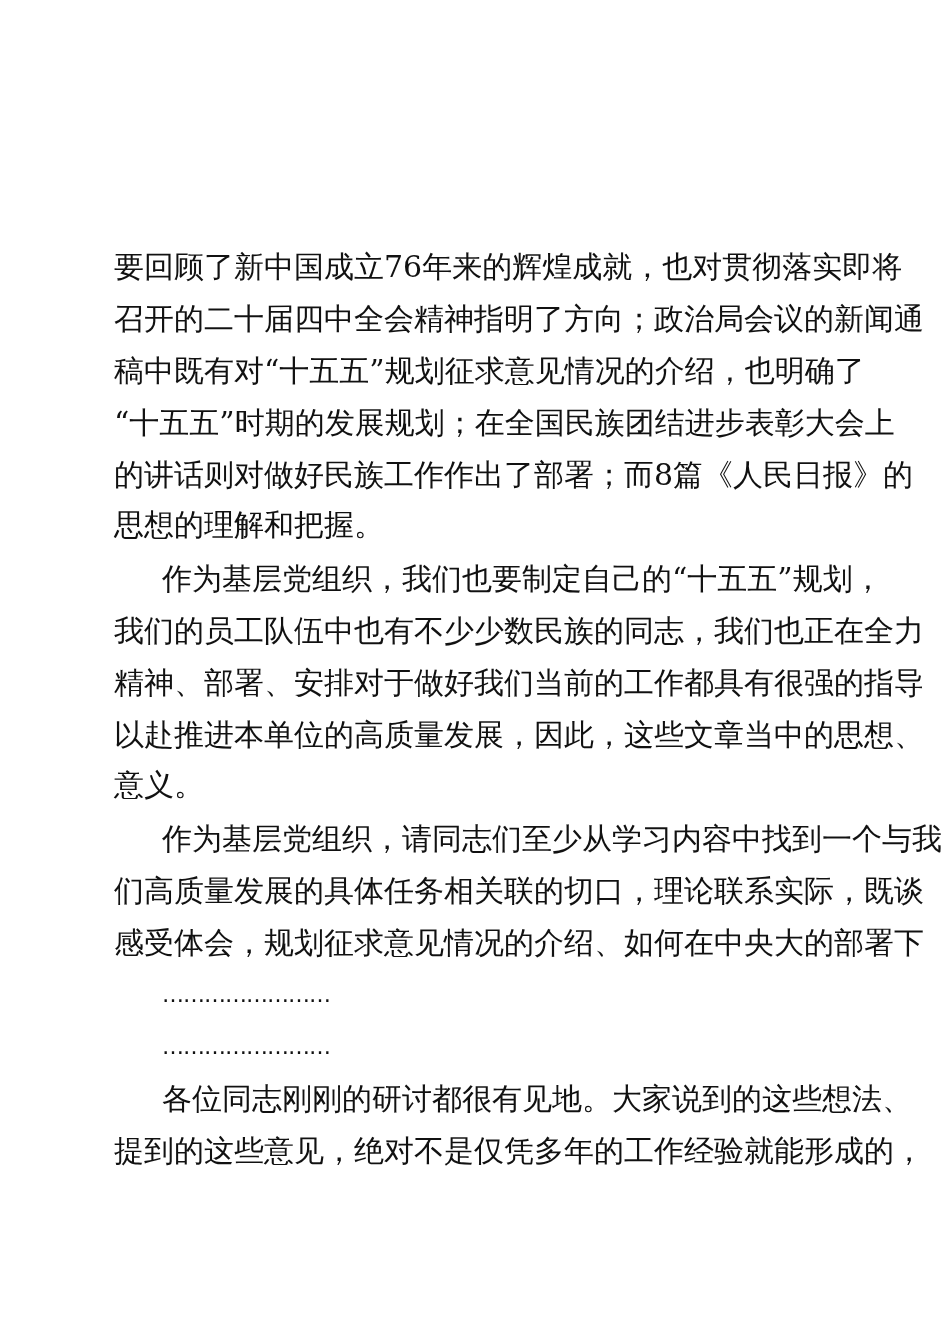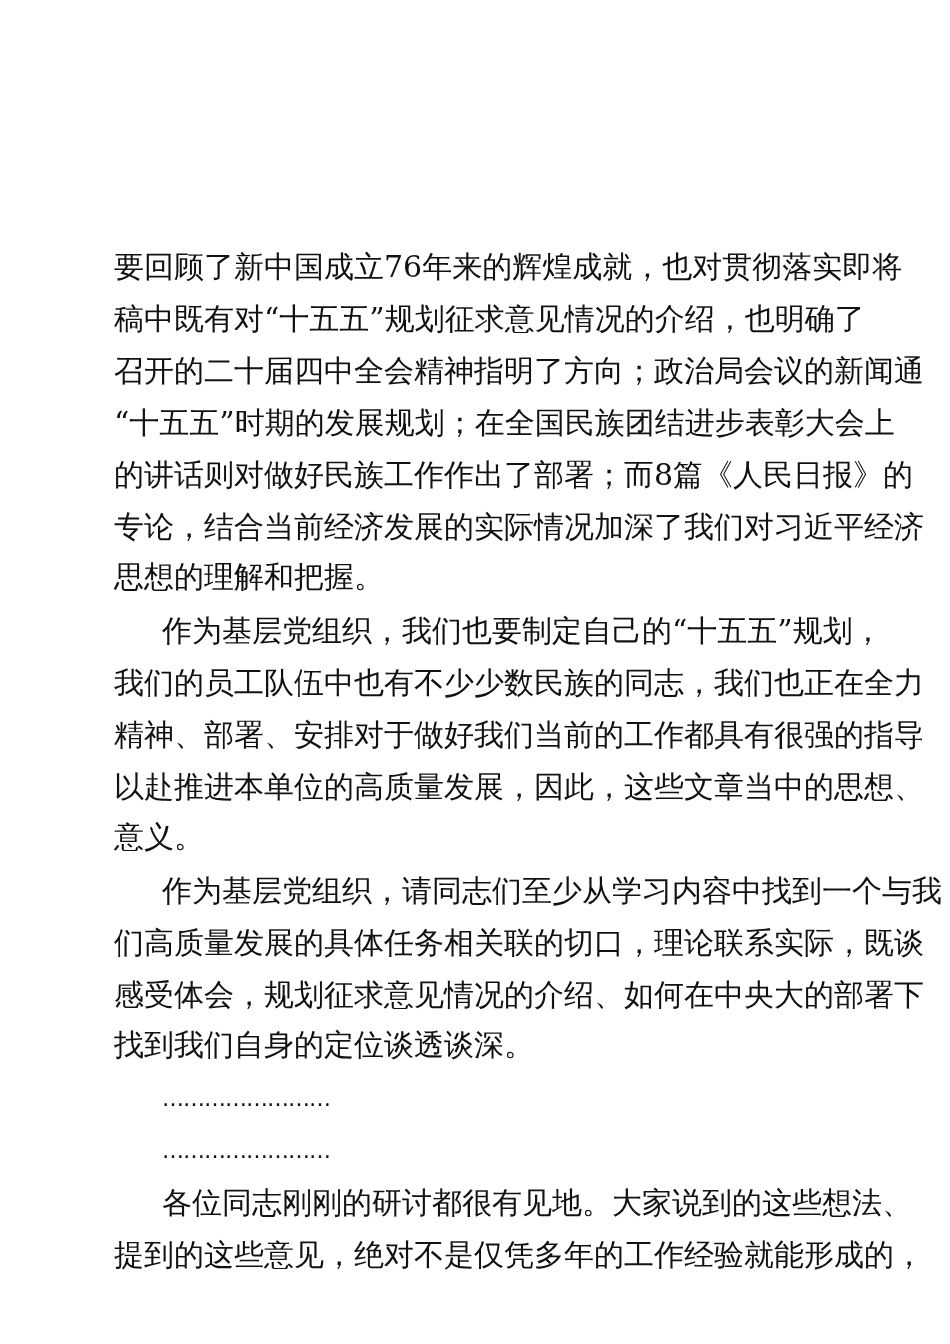--- a/index.html
+++ b/index.html
@@ -26,8 +26,8 @@
 <div class="page">
   <div>
     <div class="line">要回顾了新中国成立76年来的辉煌成就，也对贯彻落实即将</div>
+    <div class="line">召开的二十届四中全会精神指明了方向；政治局会议的新闻通</div>
     <div class="line">稿中既有对“十五五”规划征求意见情况的介绍，也明确了</div>
-    <div class="line">召开的二十届四中全会精神指明了方向；政治局会议的新闻通</div>
     <div class="line">“十五五”时期的发展规划；在全国民族团结进步表彰大会上</div>
     <div class="line">的讲话则对做好民族工作作出了部署；而8篇《人民日报》的</div>
     <div class="line">专论，结合当前经济发展的实际情况加深了我们对习近平经济</div>

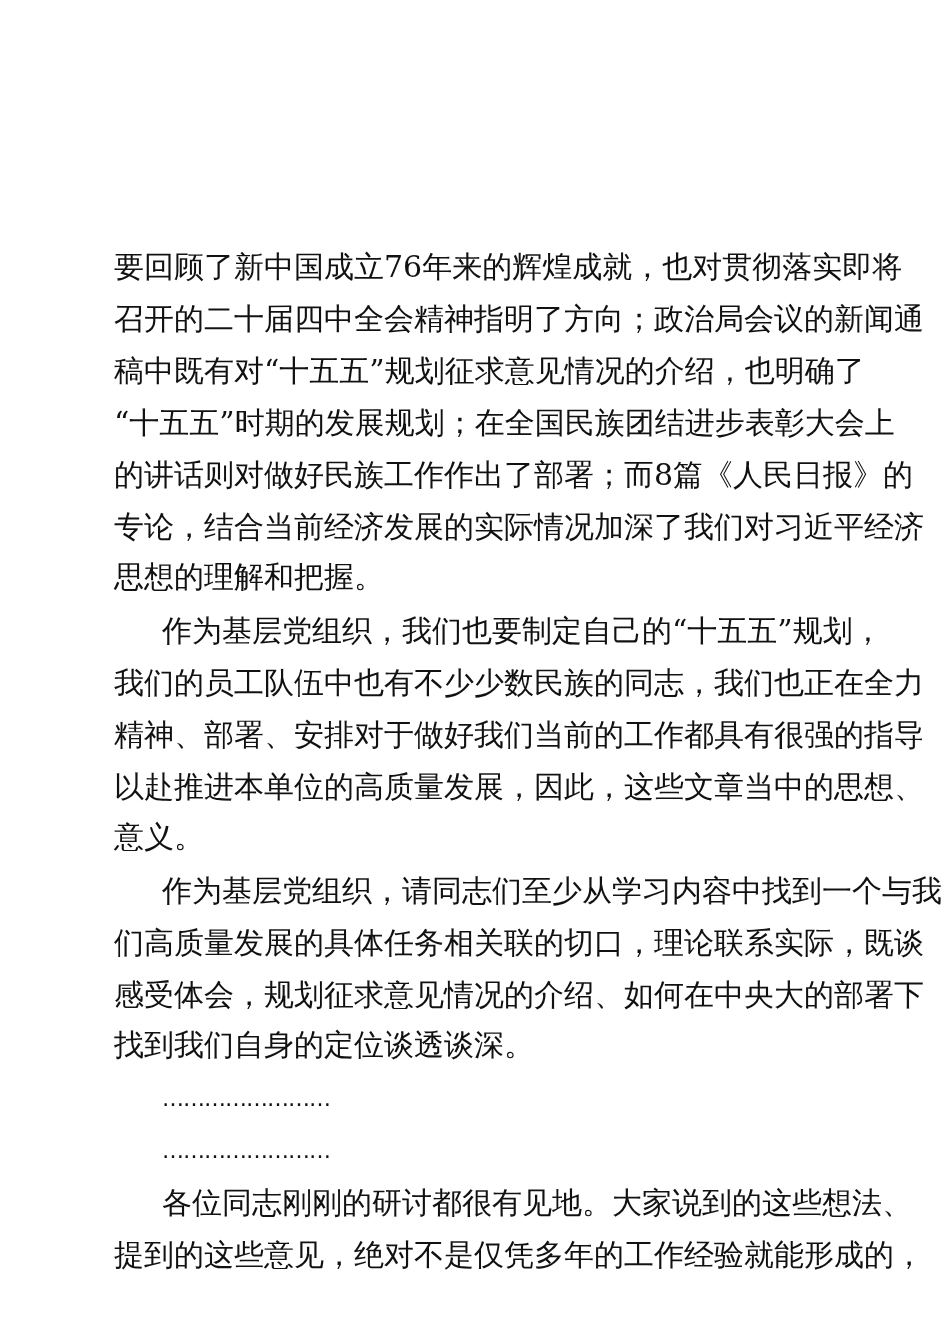--- a/index.html
+++ b/index.html
@@ -30,7 +30,6 @@
     <div class="line">稿中既有对“十五五”规划征求意见情况的介绍，也明确了</div>
     <div class="line">“十五五”时期的发展规划；在全国民族团结进步表彰大会上</div>
     <div class="line">的讲话则对做好民族工作作出了部署；而8篇《人民日报》的</div>
-    <div class="line">专论，结合当前经济发展的实际情况加深了我们对习近平经济</div>
     <div class="line last">思想的理解和把握。</div>
   </div>
   <div>

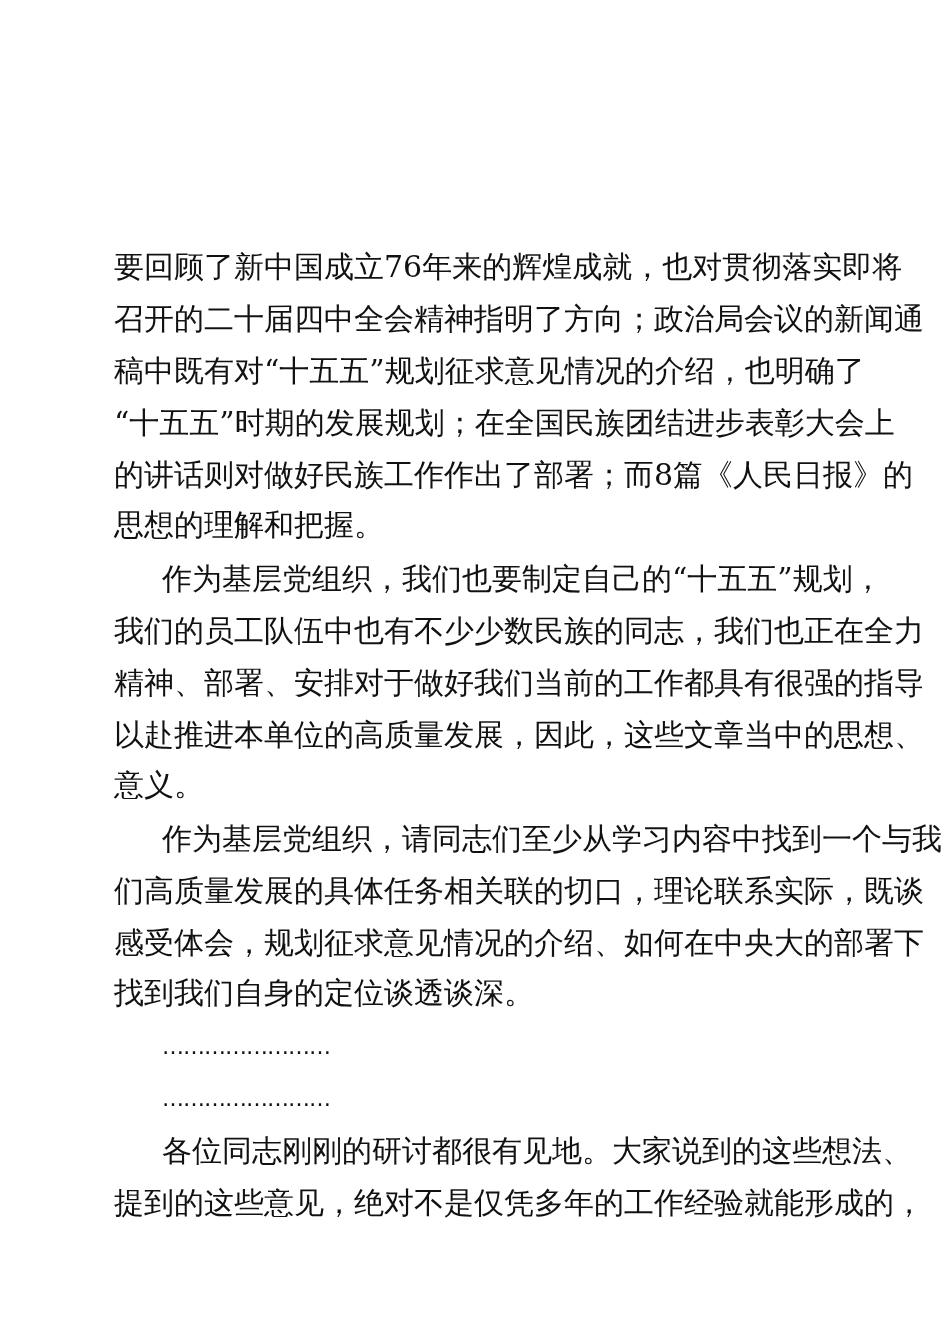--- a/index.html
+++ b/index.html
@@ -43,7 +43,6 @@
     <div class="line indent">作为基层党组织，请同志们至少从学习内容中找到一个与我</div>
     <div class="line">们高质量发展的具体任务相关联的切口，理论联系实际，既谈</div>
     <div class="line">感受体会，规划征求意见情况的介绍、如何在中央大的部署下</div>
-    <div class="line last">找到我们自身的定位谈透谈深。</div>
   </div>
   <div class="line indent dots">……………………</div>
   <div class="line indent dots">……………………</div>

